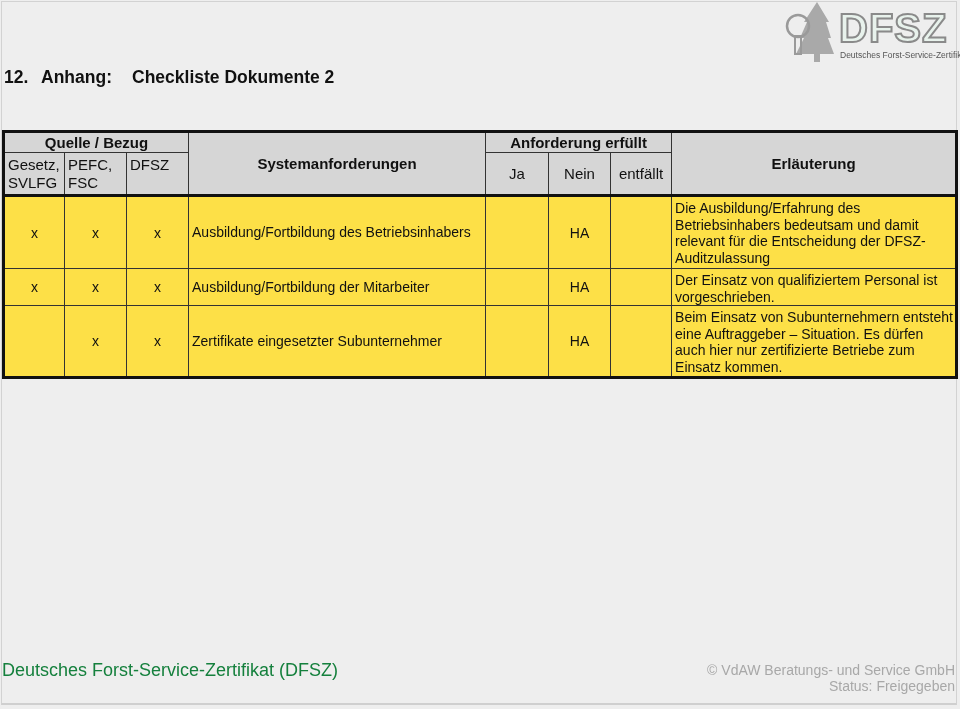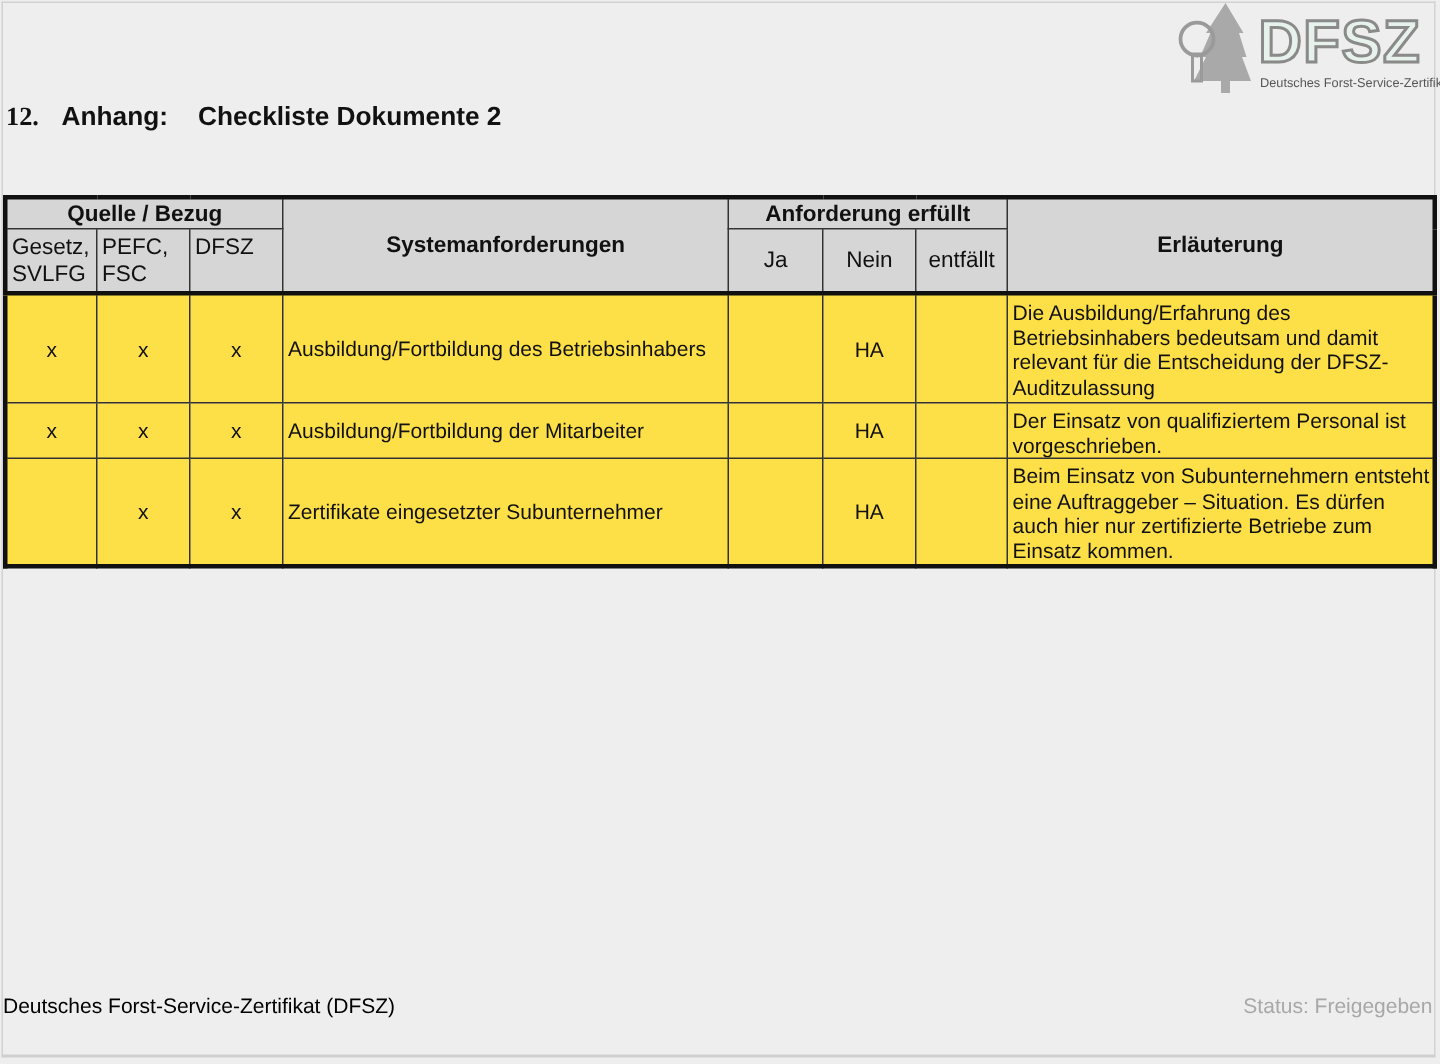--- a/index.html
+++ b/index.html
@@ -34,7 +34,7 @@
       position: absolute; left: 4px; top: 67px;
       font-size: 17.5px; font-weight: bold; white-space: nowrap;
     }
-    .heading .num { display: inline-block; width: 37px; font-family: Liberation Serif, serif; }
+    .heading .num { display: inline-block; width: 37px; }
     .heading .lab { display: inline-block; width: 91px; }
 
     

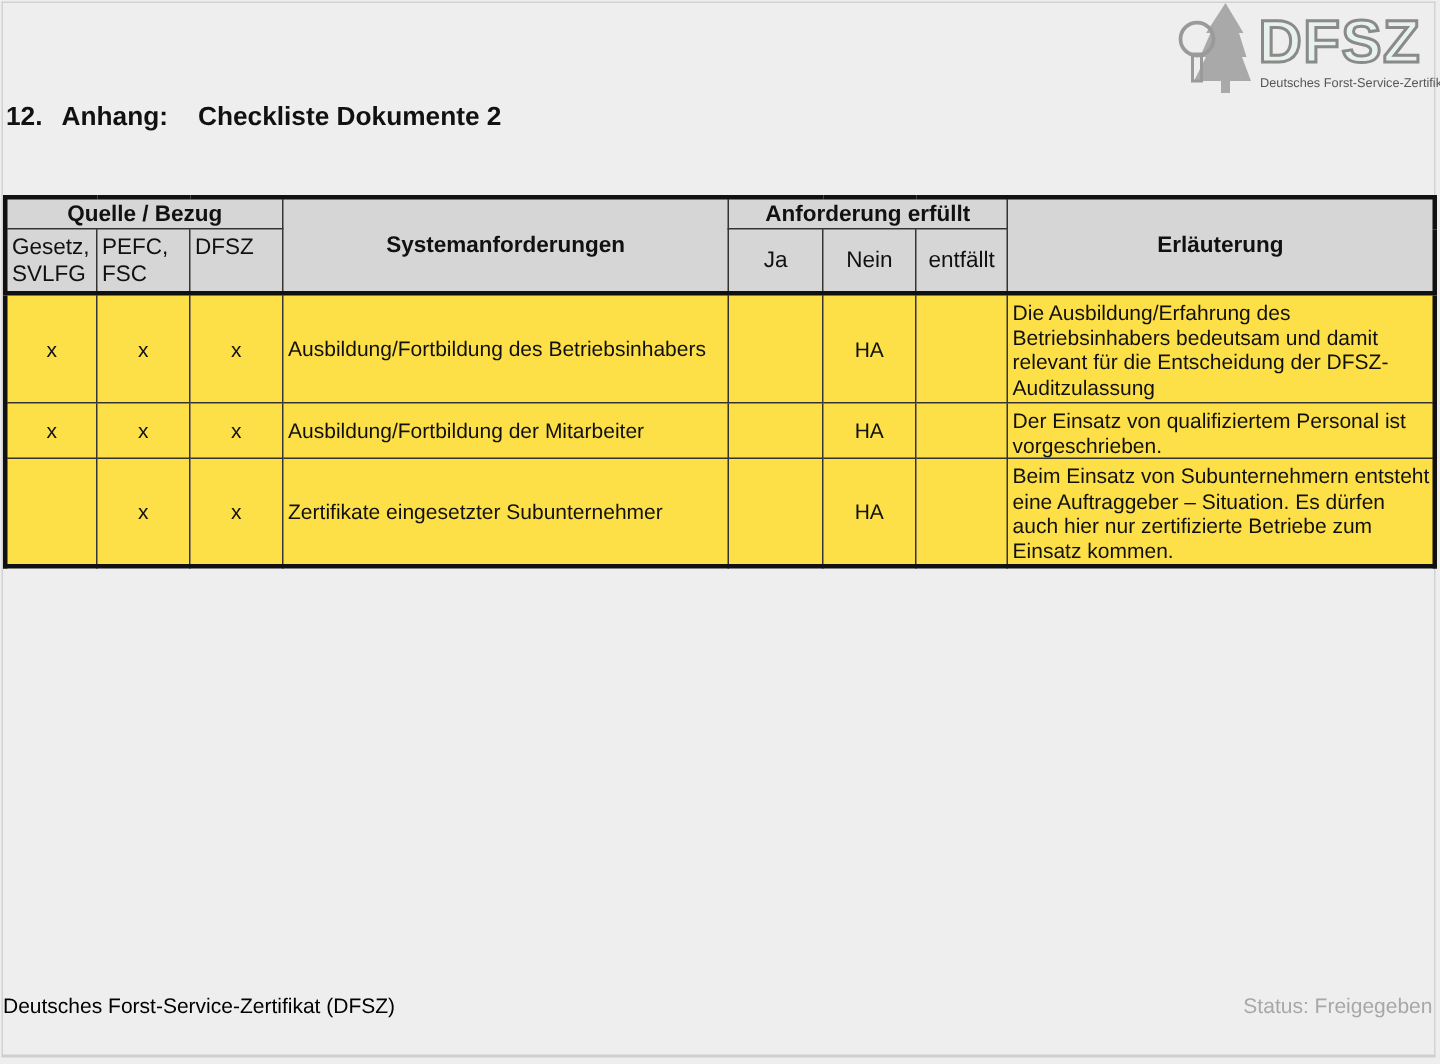--- a/index.html
+++ b/index.html
@@ -69,7 +69,7 @@
     
     .footer-left {
       position: absolute; left: 2px; top: 662px;
-      font-size: 14px; color: #000000; line-height: 16px;
+      font-size: 18px; color: #15803d; line-height: 16px;
     }
     .footer-right {
       position: absolute; right: 5px; top: 662px;

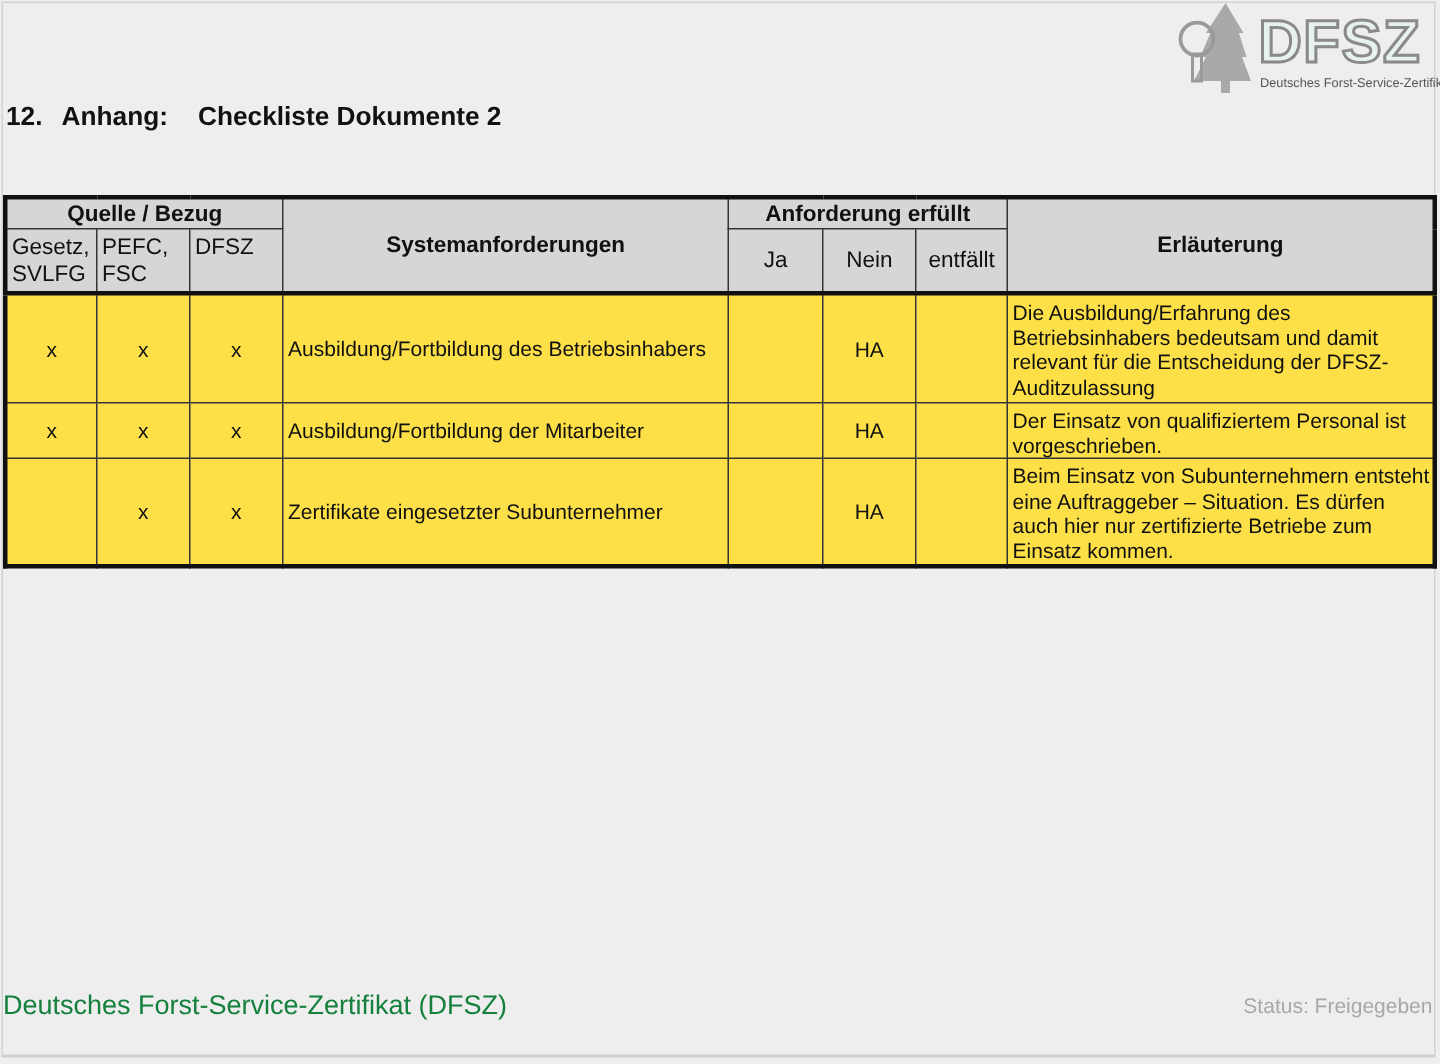--- a/index.html
+++ b/index.html
@@ -168,6 +168,7 @@
   <div>Deutsches Forst-Service-Zertifikat (DFSZ)</div>
 </div>
 <div class="footer-right">
+  <div>© VdAW Beratungs- und Service GmbH</div>
   <div>Status: Freigegeben</div>
 </div>
 

